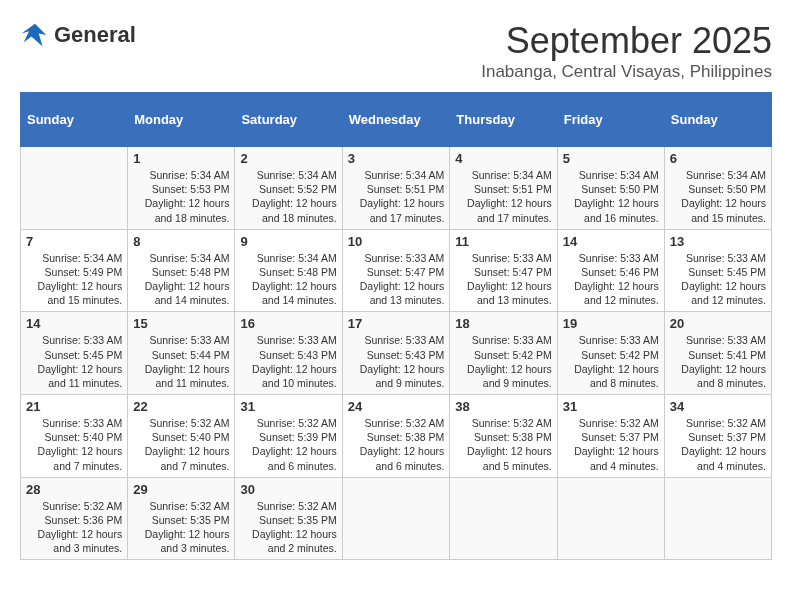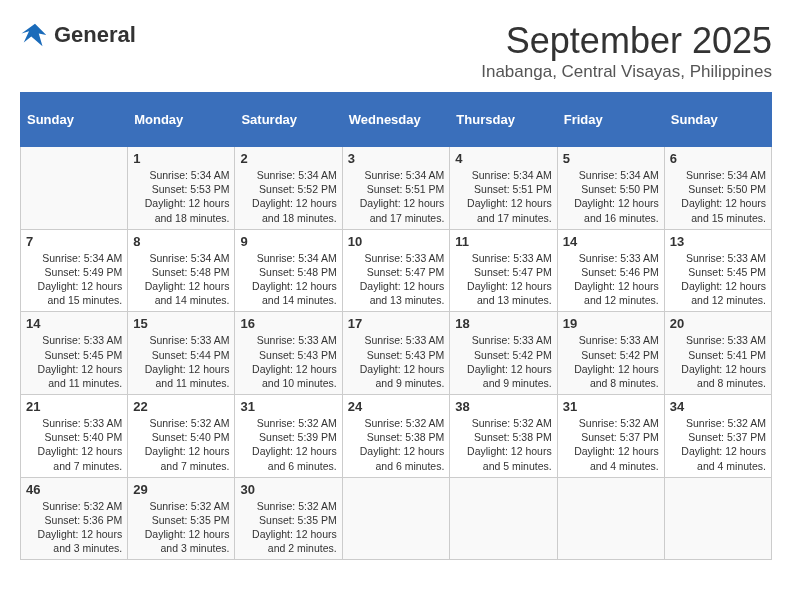--- a/index.html
+++ b/index.html
@@ -246,7 +246,7 @@
       </tr>
       <tr class="week-row">
         <td>
-          <span class="day-number">46</span>
+          <span class="day-number">28</span>
           <div class="day-info">Sunrise: 5:32 AM<br>Sunset: 5:36 PM<br>Daylight: 12 hours<br>and 3 minutes.</div>
         </td>
         <td>

